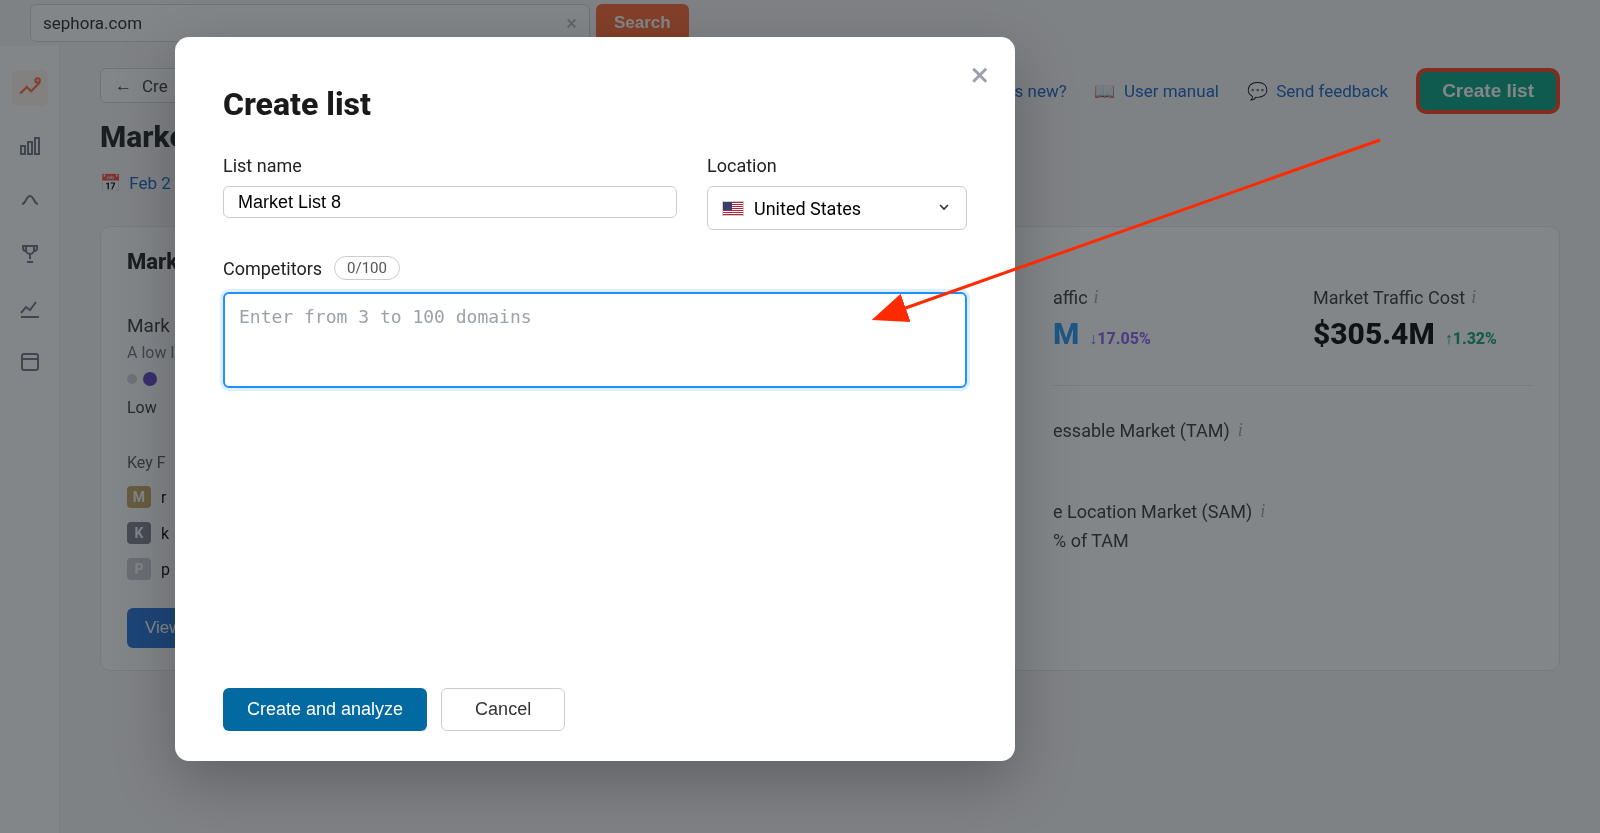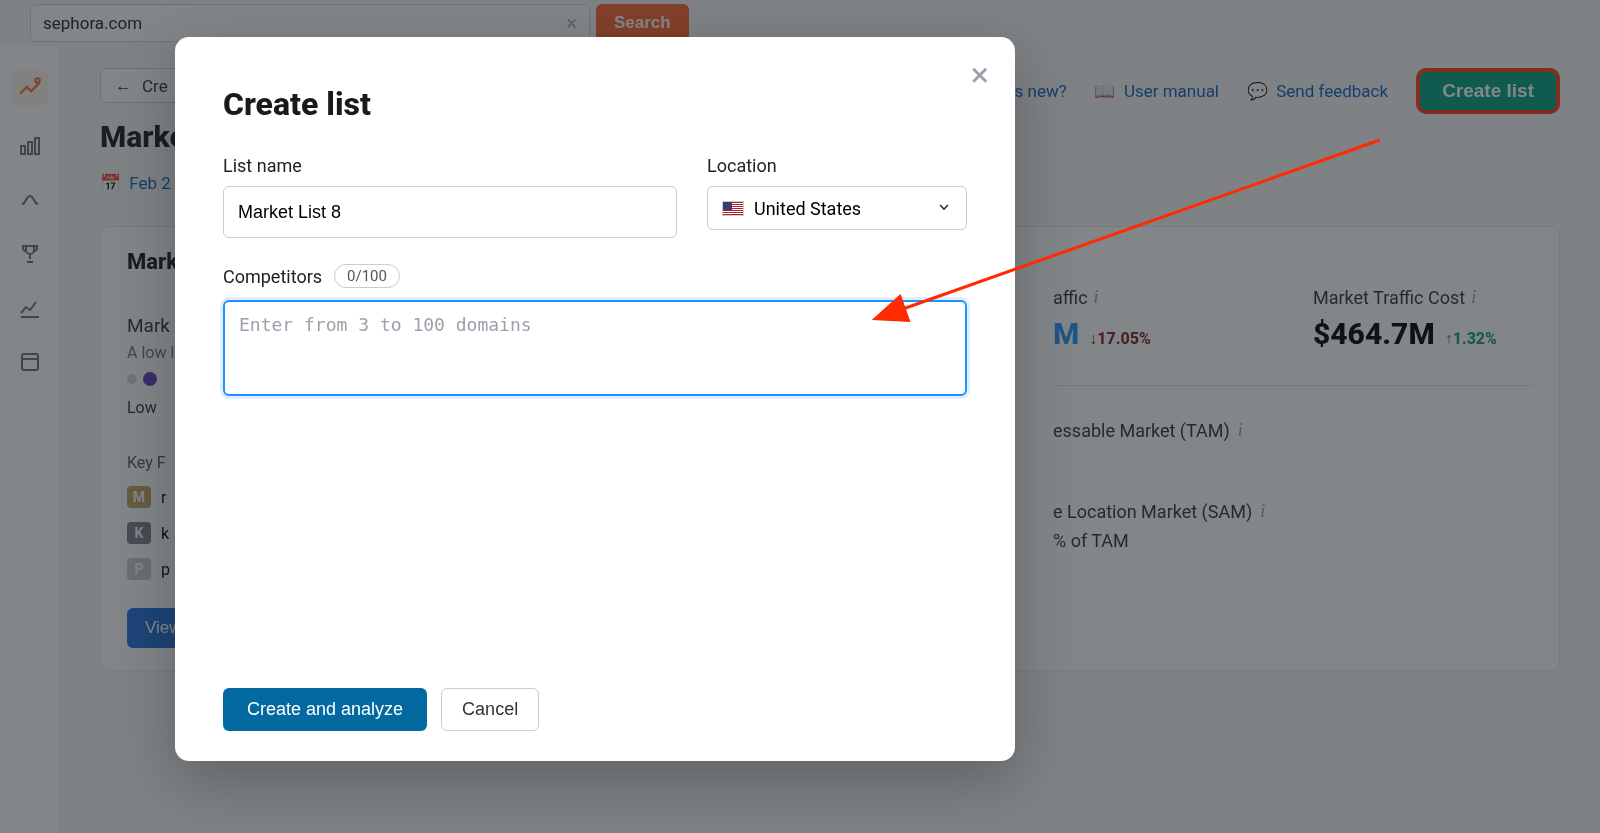--- a/index.html
+++ b/index.html
@@ -233,7 +233,7 @@
     .field-label { font-size: 18px; color: #222; margin-bottom: 10px;}
     .text-input {
       width: 100%;
-      height: 52px;
+      height: 32px;
       border: 1px solid #c7cdd6;
       border-radius: 6px;
       padding: 0 14px;

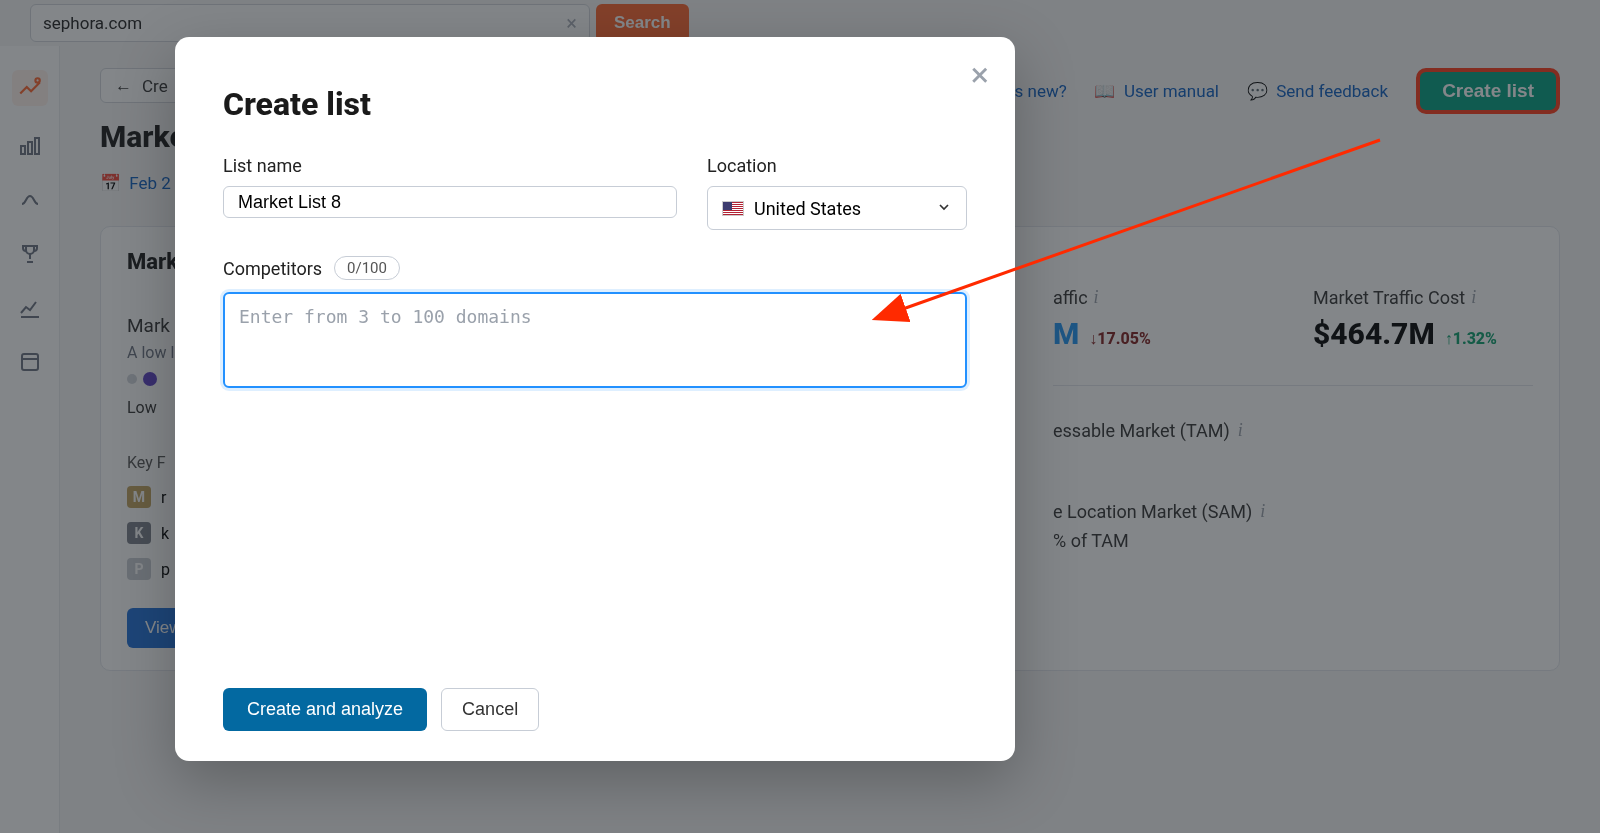--- a/index.html
+++ b/index.html
@@ -186,7 +186,7 @@
     .metric-head { font-size: 18px; color: #333; display:flex;align-items:center;gap:6px;}
     .metric-val { font-size: 30px; font-weight: 800; margin-top: 8px; display:flex;align-items:baseline;gap:10px;}
     .metric-m { color:#2196f3;}
-    .delta-down { color:#7f1d1d; font-size:16px;}
+    .delta-down { color:#8b5cf6; font-size:16px;}
     .delta-up { color:#0d9f6e; font-size:16px;}
     .divider-line { border-top:1px solid #e2e5ea; margin: 34px 0;}
     .tam-row { font-size: 18px; color: #333; display:flex;align-items:center;gap:8px; margin-top:8px;}

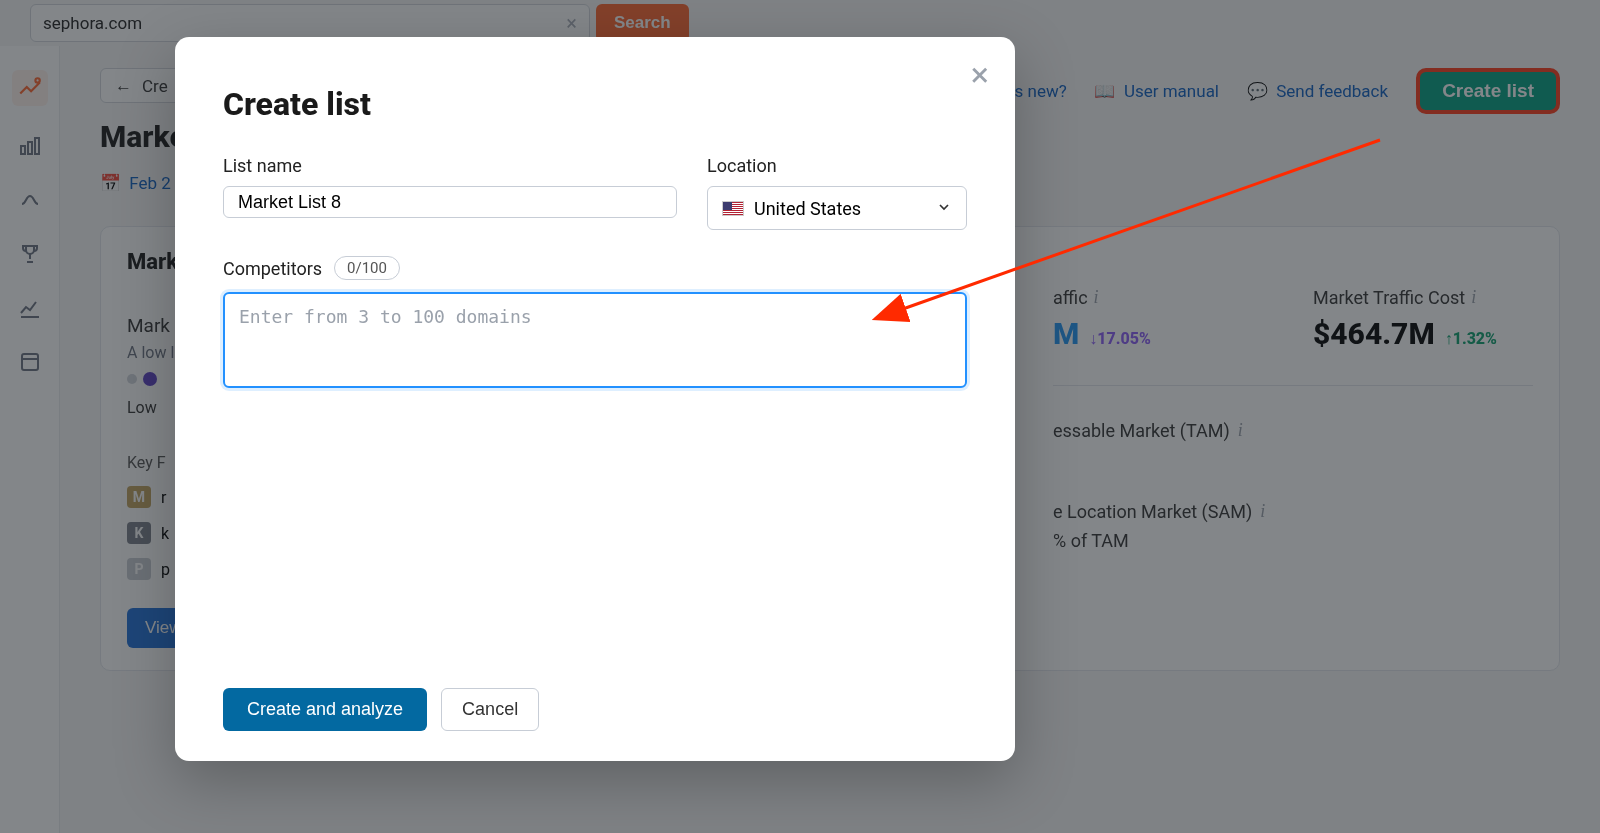--- a/index.html
+++ b/index.html
@@ -453,7 +453,7 @@
                   <span class="info-i">i</span>
                 </div>
               <div class="metric-val">
-                  <span>$464.7M</span>
+                  <span>$305.4M</span>
                   <span class="delta-up">↑1.32%</span>
                 </div>
             </div>

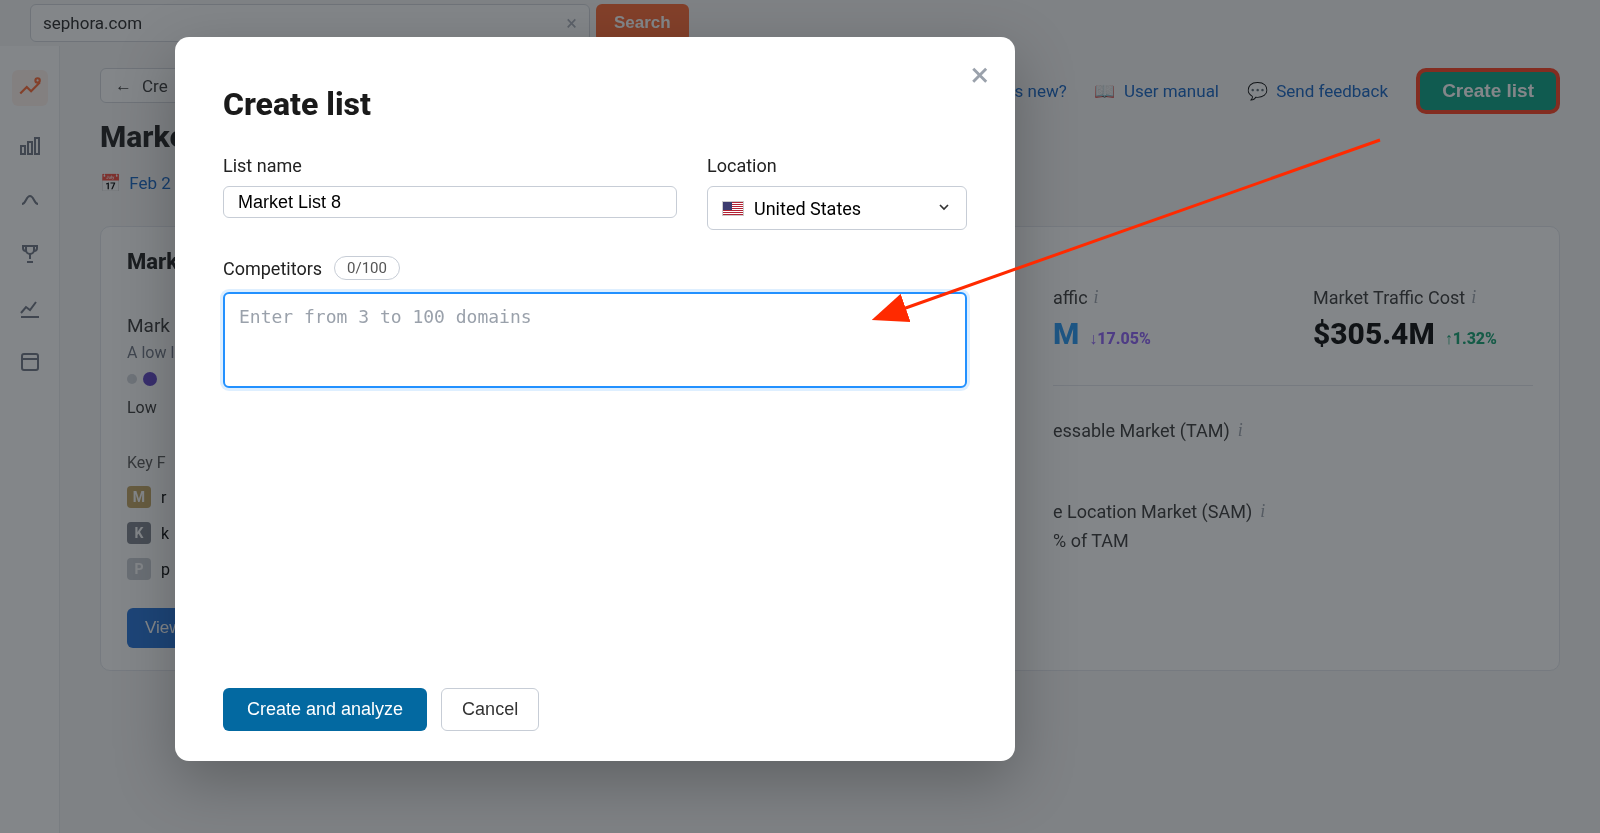--- a/index.html
+++ b/index.html
@@ -314,7 +314,7 @@
       color: #333;
       border: 1px solid #c7cdd6;
       border-radius: 6px;
-      padding: 10px 20px;
+      padding: 10px 33px;
       font-size: 18px;
       cursor: pointer;
     }

